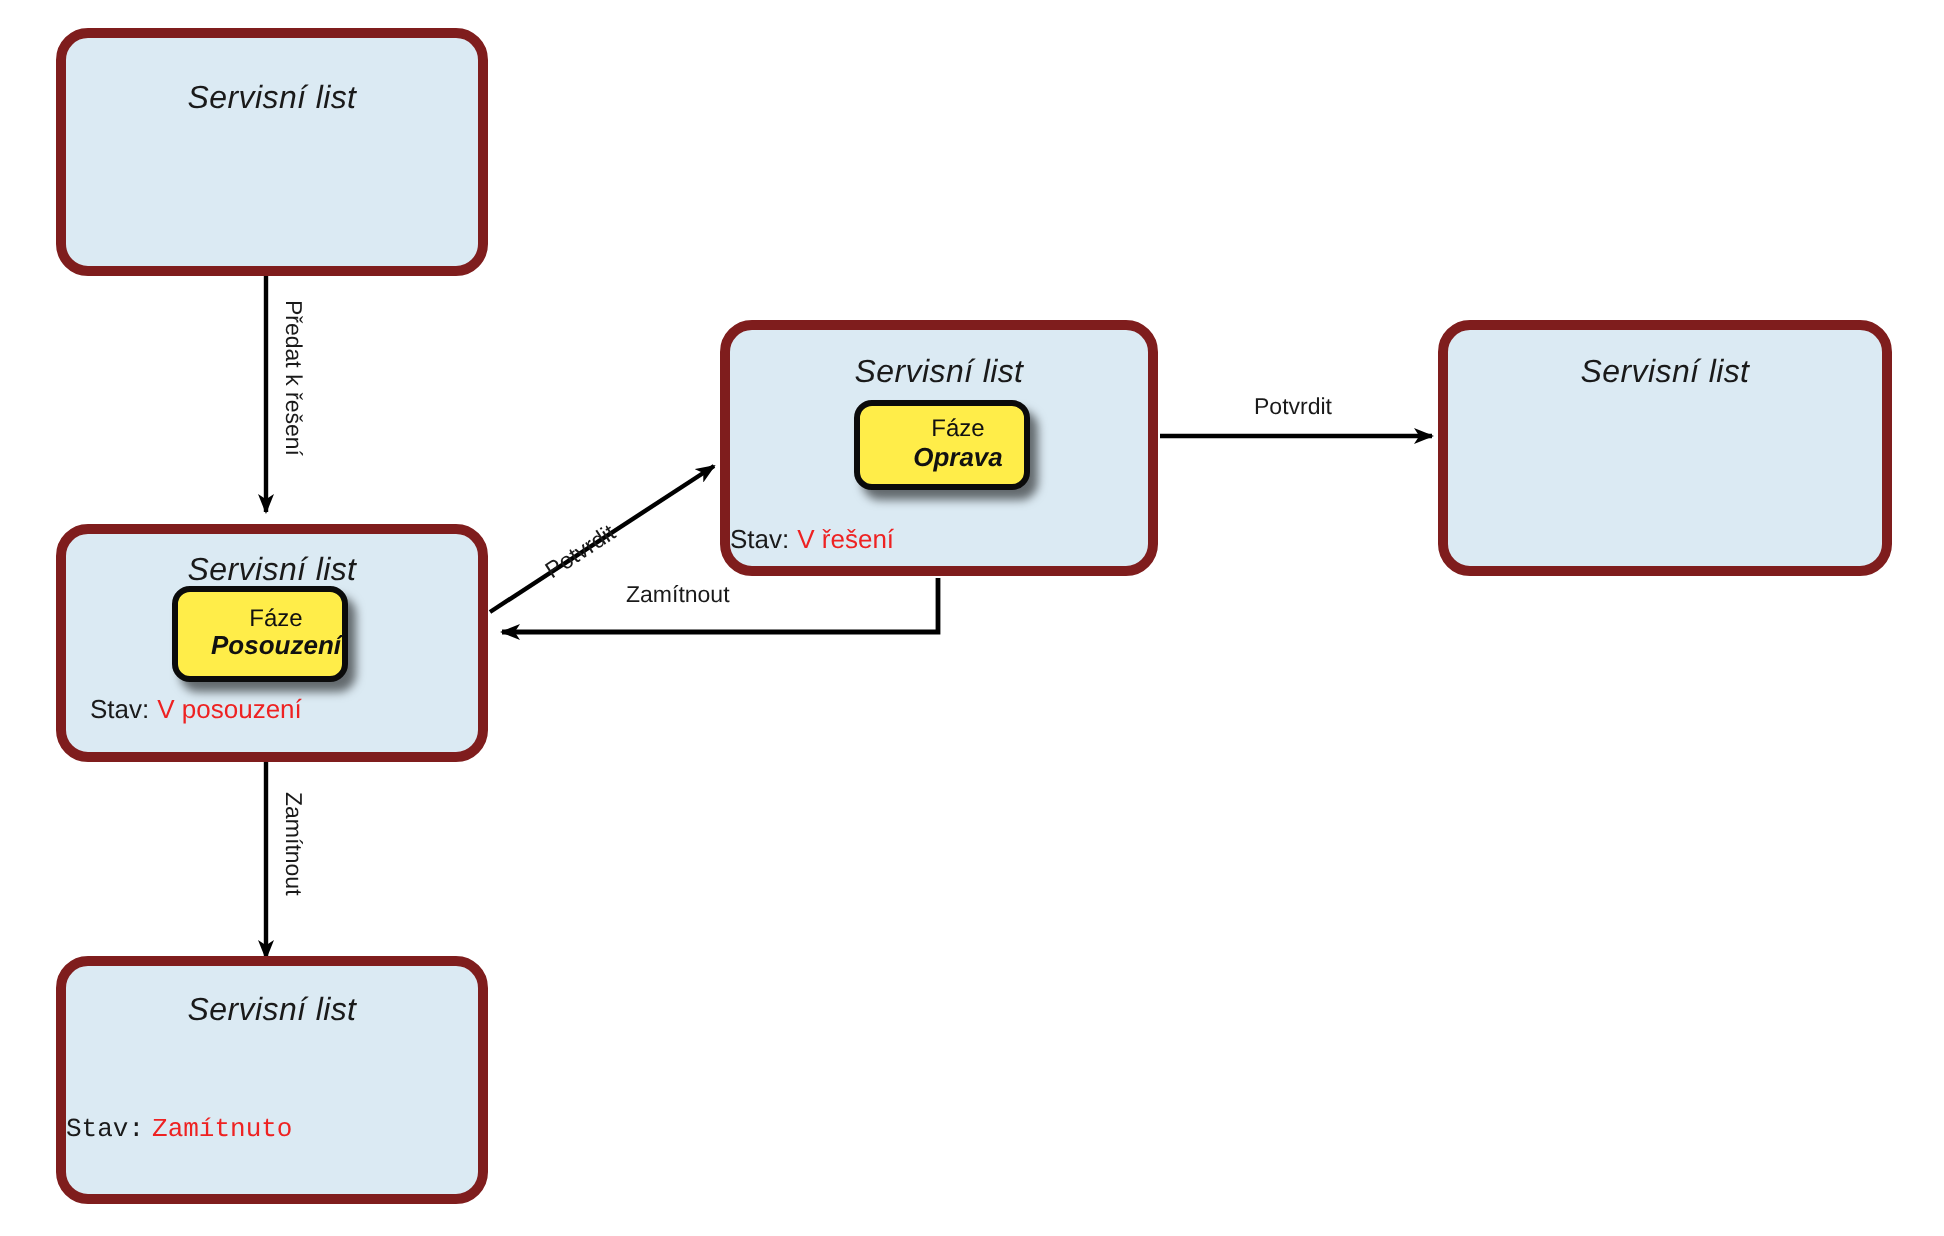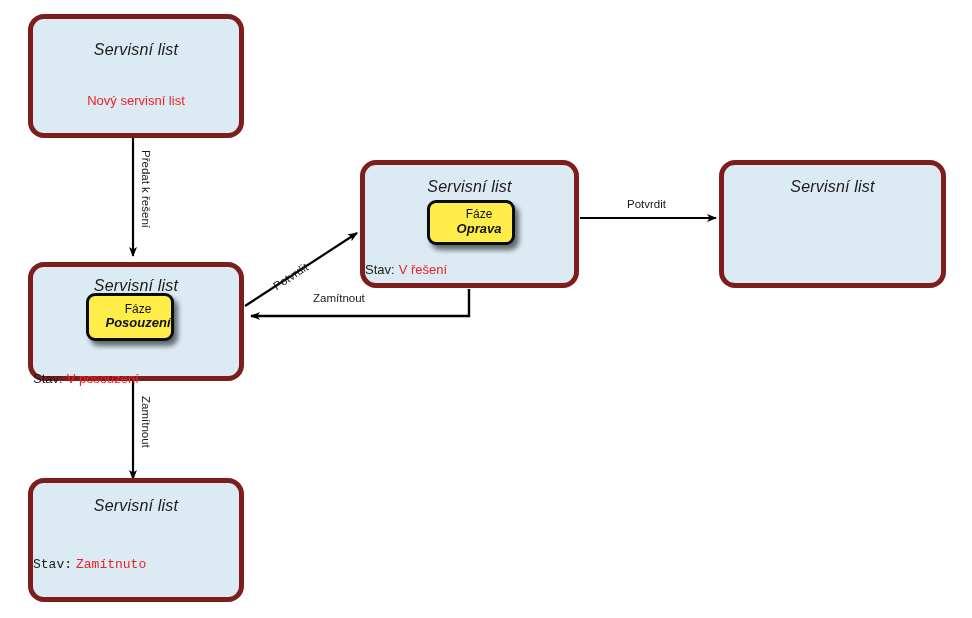--- a/index.html
+++ b/index.html
@@ -162,7 +162,6 @@
 
   <div class="state-box" style="left:28px; top:14px; width:216px; height:124px;">
     <div class="state-title" style="top:22px;">Servisní list</div>
-    <div class="state-note" style="top:74px;">Nový servisní list</div>
   </div>
 
   <div class="state-box" style="left:28px; top:262px; width:216px; height:119px;">

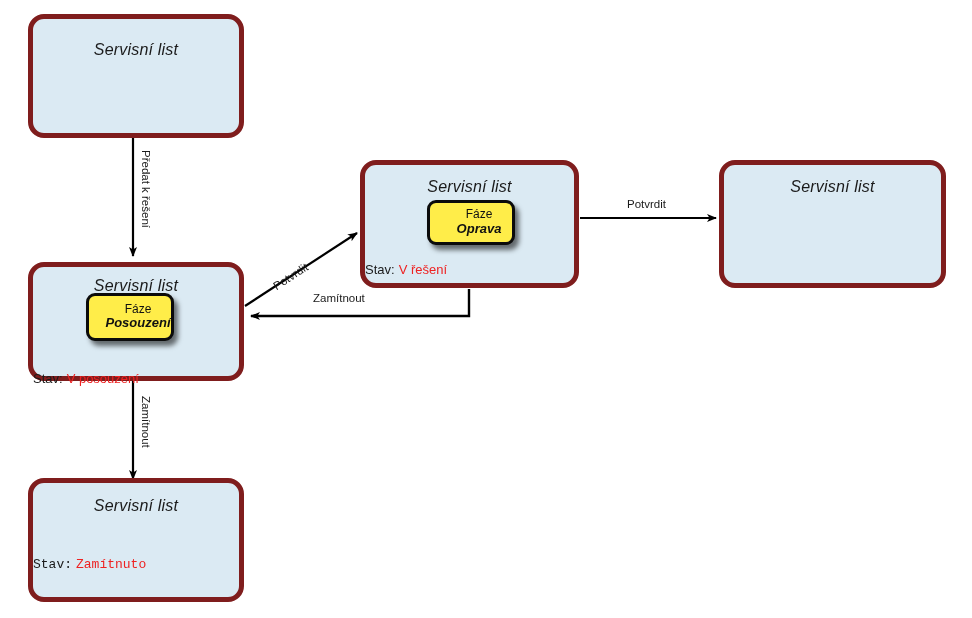--- a/index.html
+++ b/index.html
@@ -166,7 +166,7 @@
 
   <div class="state-box" style="left:28px; top:262px; width:216px; height:119px;">
     <div class="state-title" style="top:10px;">Servisní list</div>
-    <div class="state-status" style="top:104px;">
+    <div class="state-status" style="top:80px;padding-left:12px;">
       <span class="status-label">Stav:</span><span class="status-value">V posouzení</span>
     </div>
   </div>

